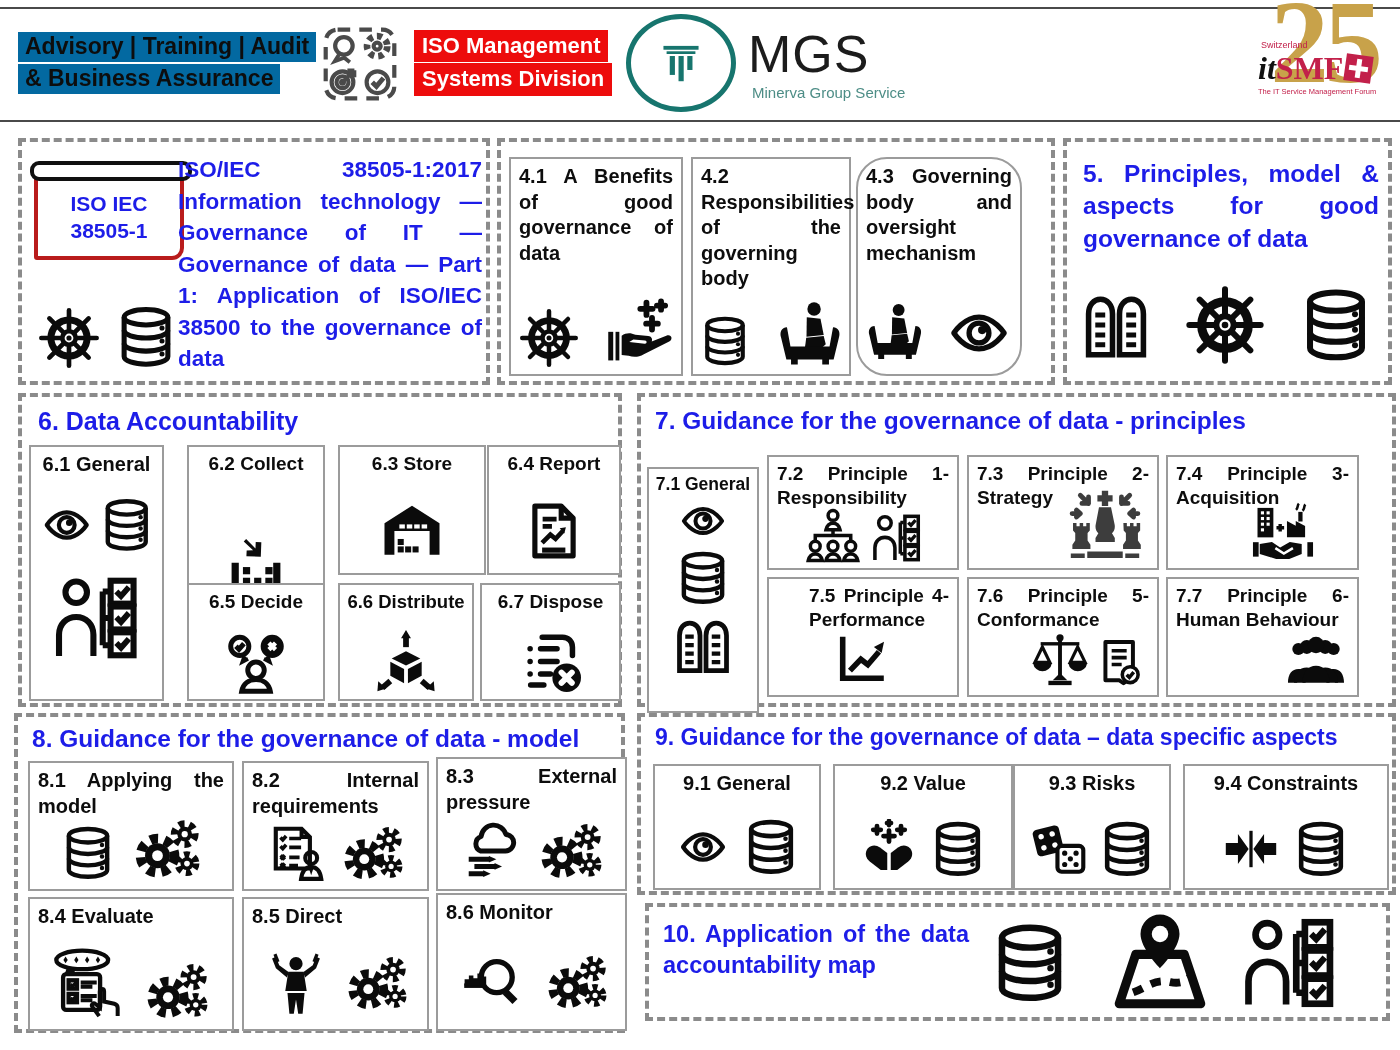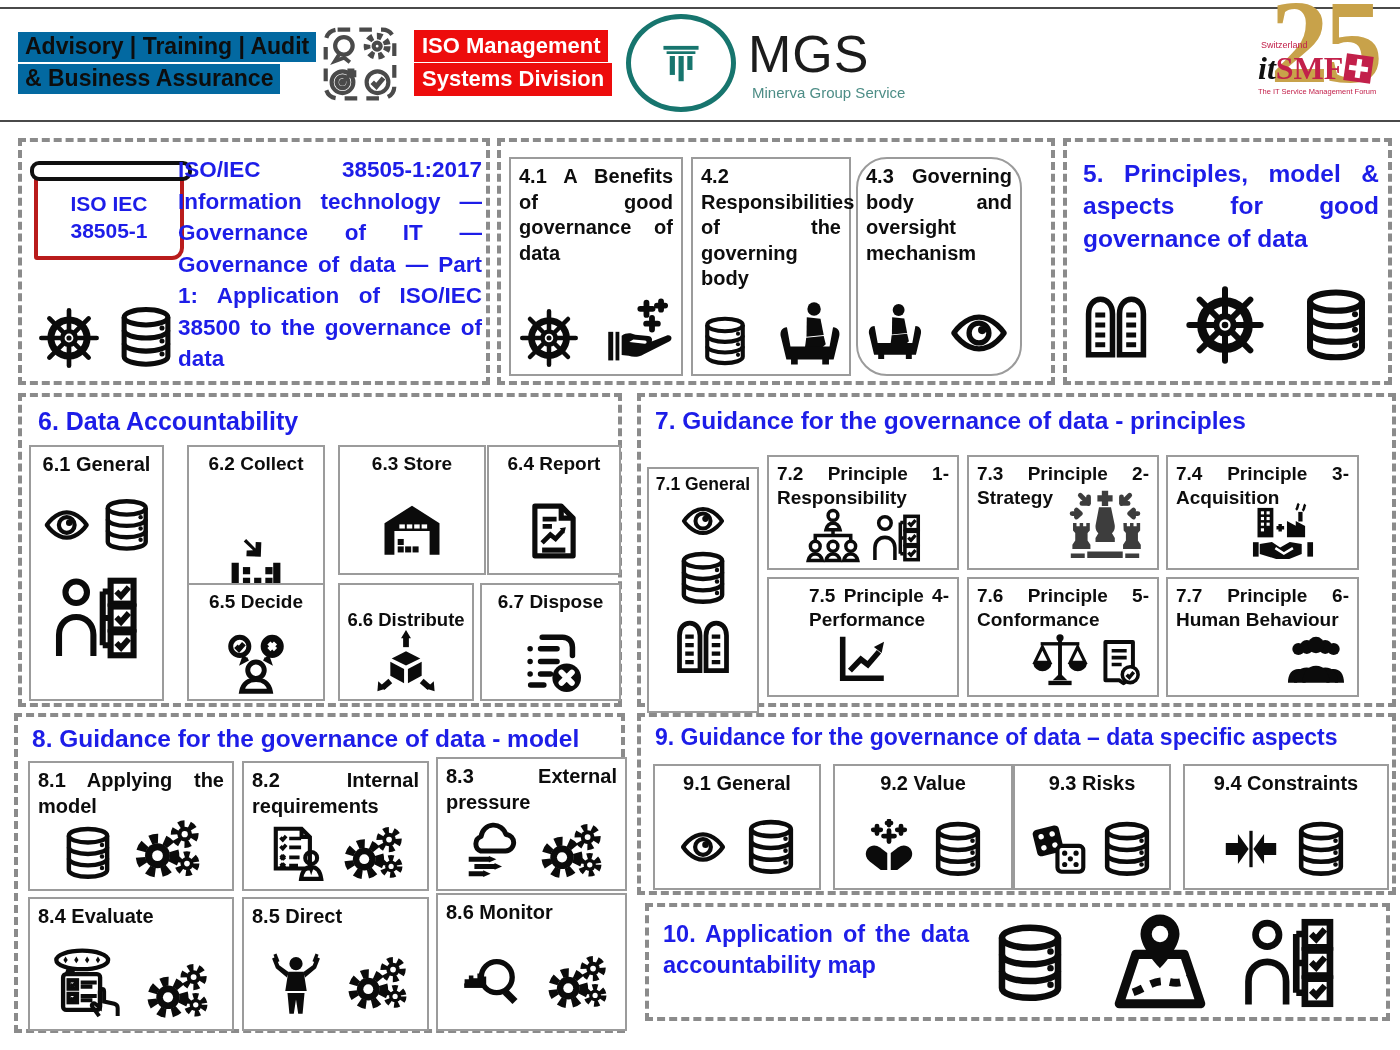--- a/index.html
+++ b/index.html
@@ -346,7 +346,7 @@
         </span>
     </div>
   </div>
-  <div class="cell" style="left:316px;top:186px;width:136px;height:118px;padding:23px 3px;">
+  <div class="cell" style="left:316px;top:186px;width:136px;height:118px;padding:5px 3px;">
     <div class="ct" style="font-size:18.5px;text-align:center;">6.6 Distribute</div>
     <div class="icons" style="left:0;right:0;bottom:4px;justify-content:center;">
       <span class="icon" style="width:66px;height:66px">

